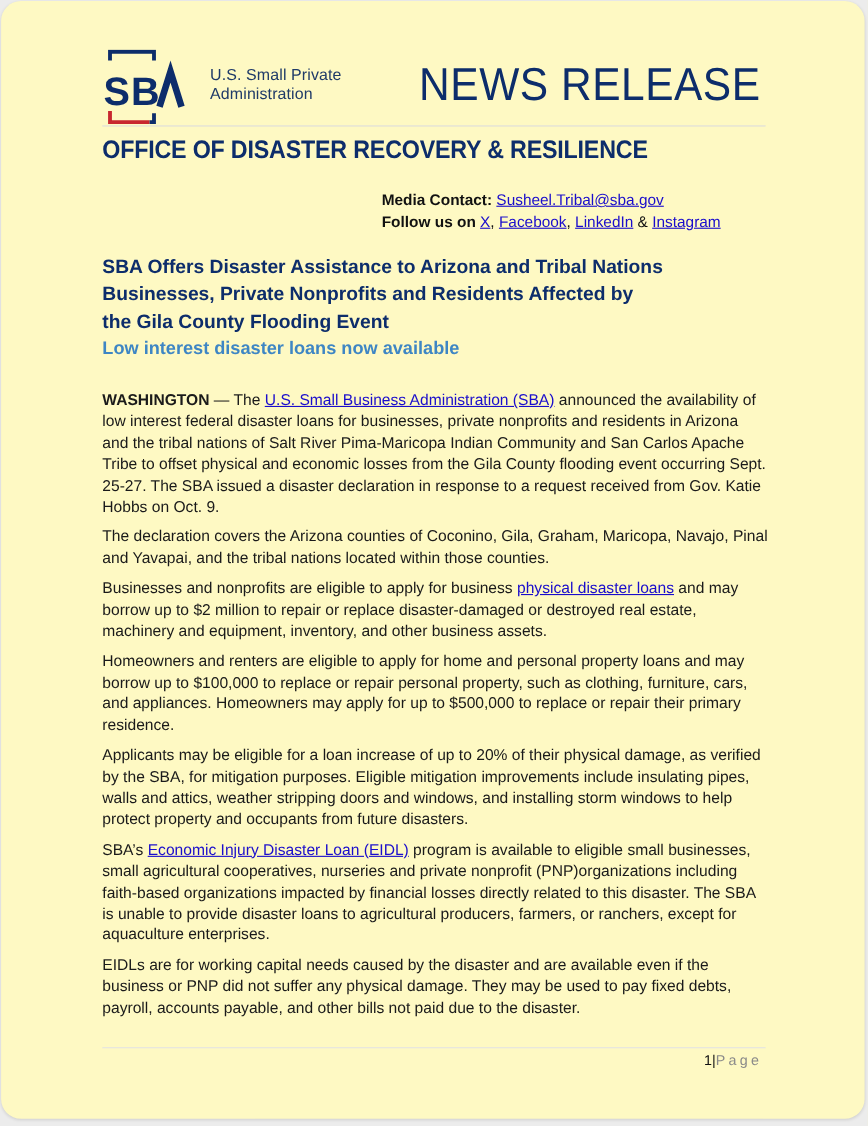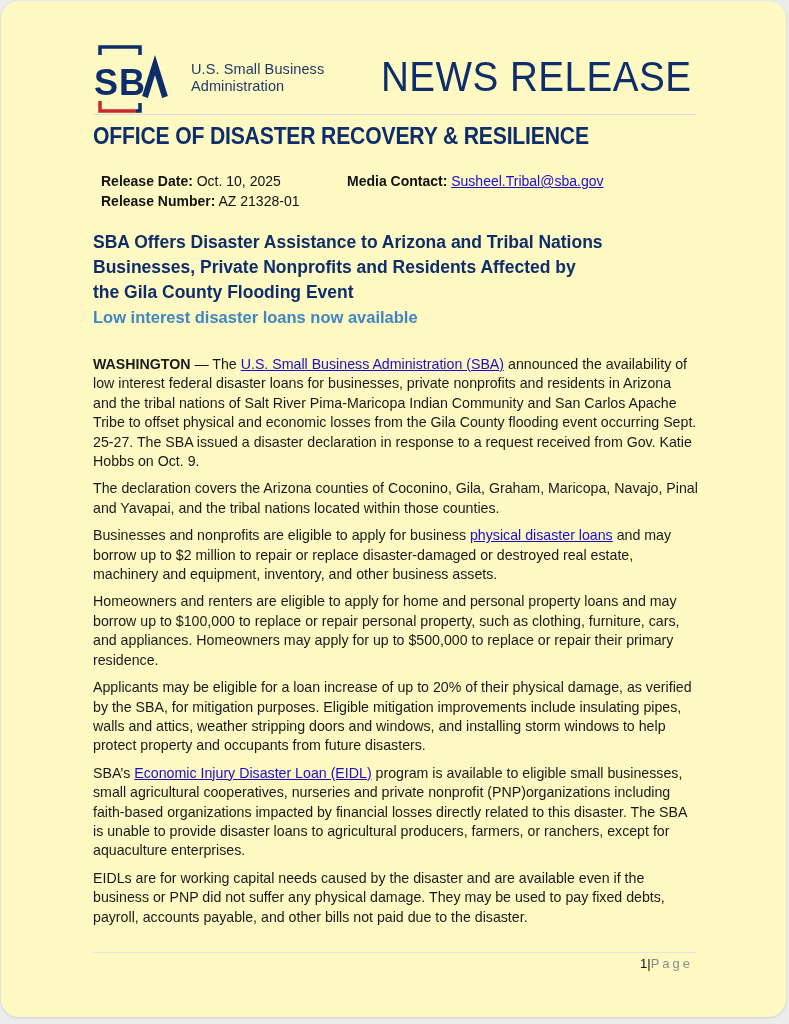--- a/index.html
+++ b/index.html
@@ -72,7 +72,7 @@
   </svg>
 
   <div class="logo-text">
-    <div>U.S. Small Business</div>
+    <div>U.S. Small Private</div>
     <div>Administration</div>
   </div>
 

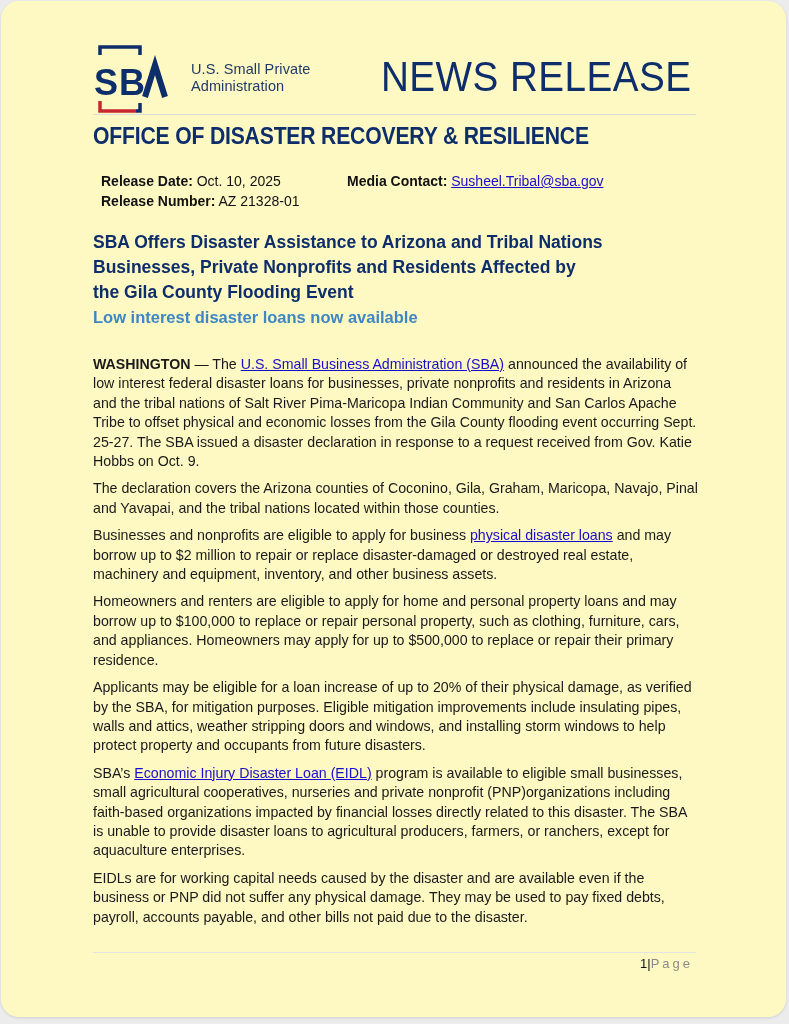--- a/index.html
+++ b/index.html
@@ -82,16 +82,6 @@
 
   <div class="office">OFFICE OF DISASTER RECOVERY &amp; RESILIENCE</div>
 
-  <div class="meta left">
-    <div>
-      <b>Release Date:</b>
-      <span>Oct. 10, 2025</span>
-    </div>
-    <div>
-      <b>Release Number:</b>
-      <span>AZ 21328-01</span>
-    </div>
-  </div>
 
   <div class="meta right">
     <div>

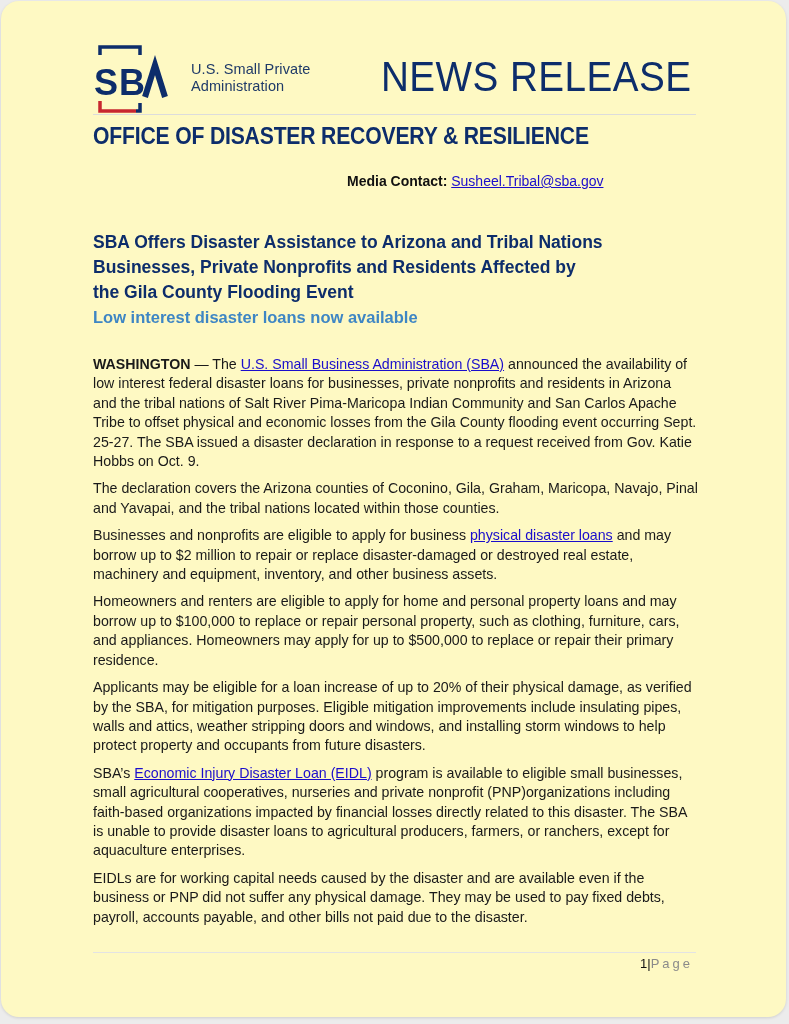--- a/index.html
+++ b/index.html
@@ -88,6 +88,14 @@
       <b>Media Contact:</b>
       <a class="link">Susheel.Tribal@sba.gov</a>
     </div>
+    <div>
+      <b>Follow us on</b>
+      <a class="link">X</a>,
+      <a class="link">Facebook</a>,
+      <a class="link">LinkedIn</a>
+      <span>&amp;</span>
+      <a class="link">Instagram</a>
+    </div>
   </div>
 
   <div class="headline">

